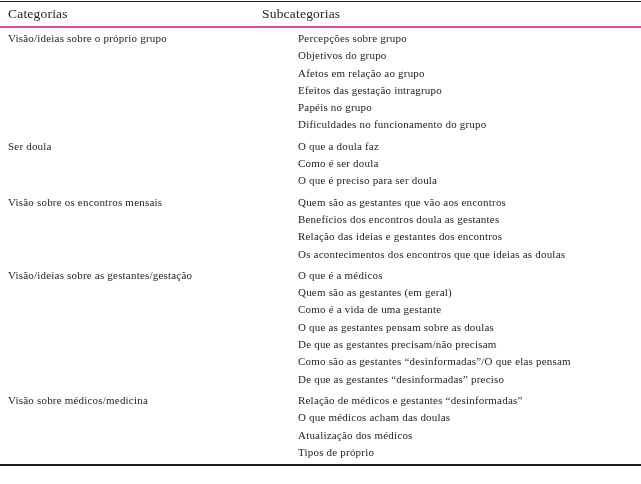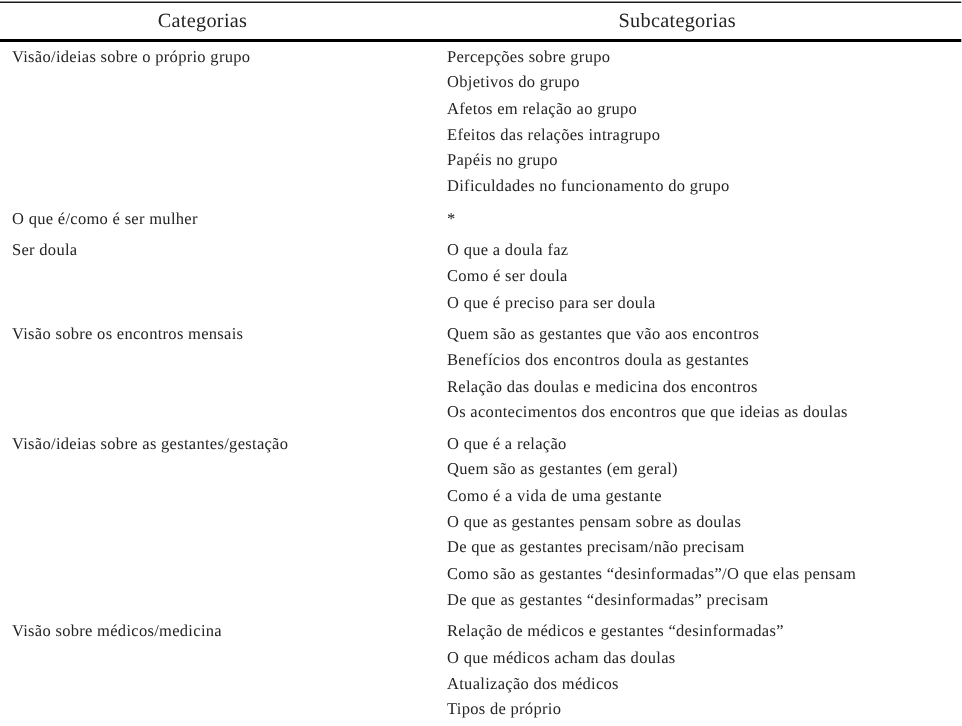--- a/index.html
+++ b/index.html
@@ -27,13 +27,13 @@
 
   thead th {
     font-weight: normal;
-    text-align: center;
+    text-align: left;
     vertical-align: top;
     font-size: 13.5px;
     line-height: 17px;
     padding: 3px 0 4px 0;
     border-top: 1px solid #1d1d1d;
-    border-bottom: 2px solid #000000;
+    border-bottom: 2px solid #ec4899;
     letter-spacing: 0.2px;
   }
   thead th.cat-head { padding-left: 8px; }

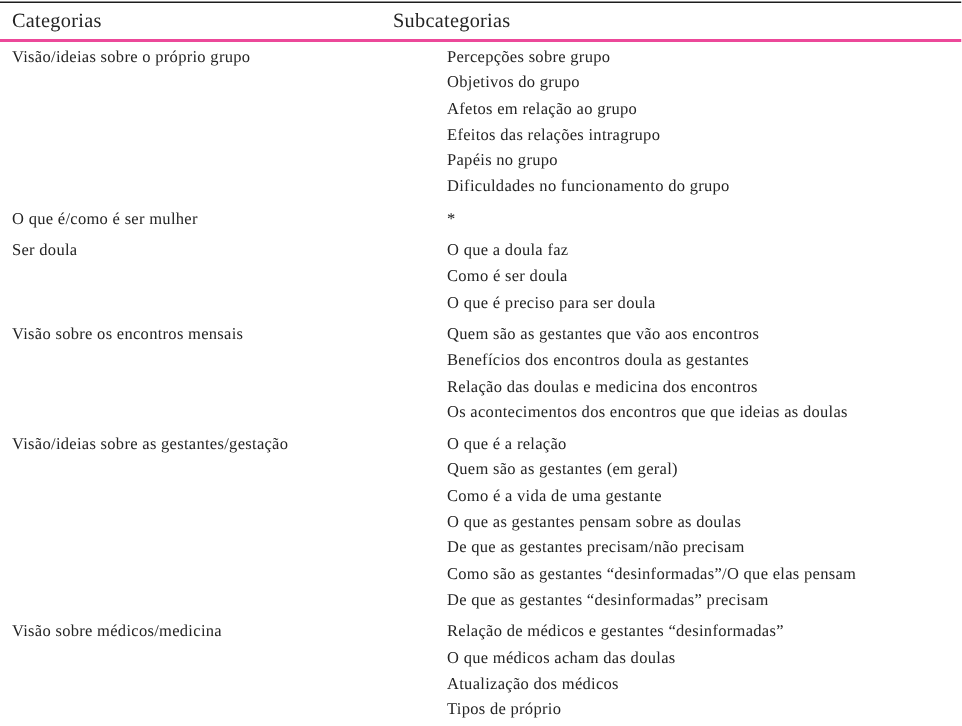--- a/index.html
+++ b/index.html
@@ -80,7 +80,7 @@
             <div class="sub-line">Percepções sobre grupo</div>
             <div class="sub-line">Objetivos do grupo</div>
             <div class="sub-line">Afetos em relação ao grupo</div>
-            <div class="sub-line">Efeitos das relações intragrupo</div>
+            <div class="sub-line">Efeitos das gestação intragrupo</div>
             <div class="sub-line">Papéis no grupo</div>
             <div class="sub-line">Dificuldades no funcionamento do grupo</div>
           </td>

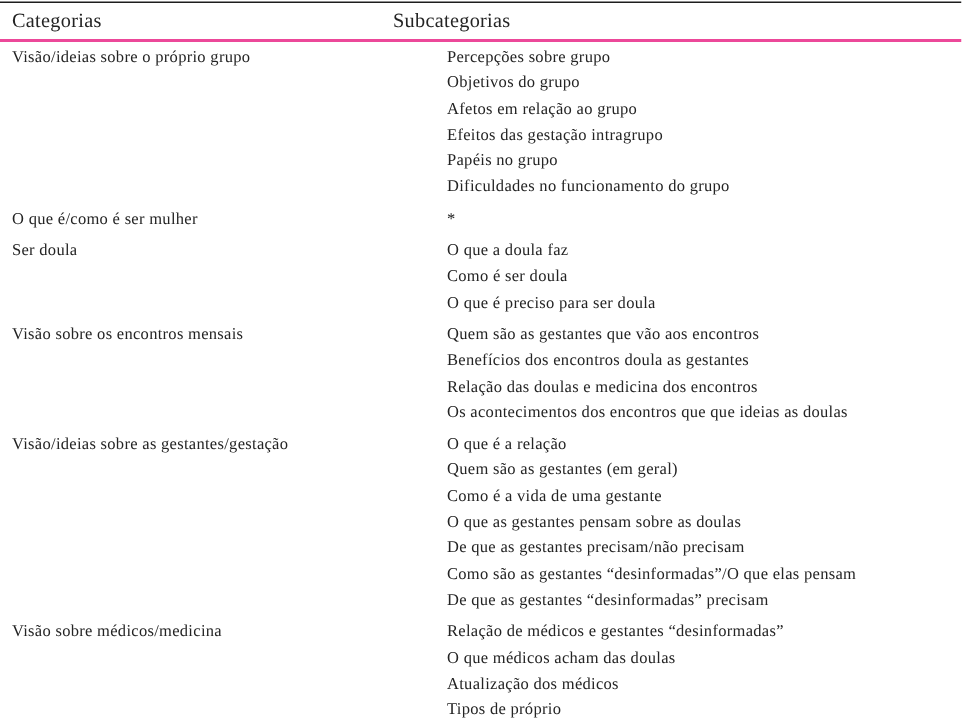--- a/index.html
+++ b/index.html
@@ -86,12 +86,6 @@
           </td>
   </tr>
 
-  <tr class="group-row">
-    <td class="cat-cell">O que é/como é ser mulher</td>
-    <td class="sub-cell">
-            <div class="sub-line">*</div>
-          </td>
-  </tr>
 
   <tr class="group-row">
     <td class="cat-cell">Ser doula</td>

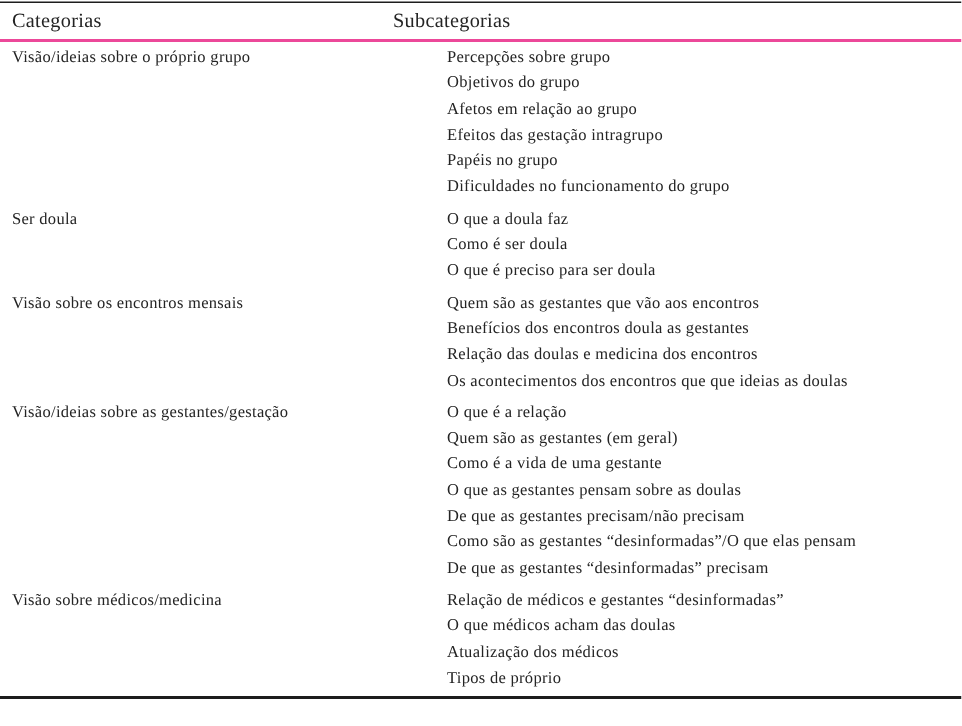--- a/index.html
+++ b/index.html
@@ -101,7 +101,7 @@
     <td class="sub-cell">
             <div class="sub-line">Quem são as gestantes que vão aos encontros</div>
             <div class="sub-line">Benefícios dos encontros doula as gestantes</div>
-            <div class="sub-line">Relação das doulas e medicina dos encontros</div>
+            <div class="sub-line">Relação das ideias e gestantes dos encontros</div>
             <div class="sub-line">Os acontecimentos dos encontros que que ideias as doulas</div>
           </td>
   </tr>

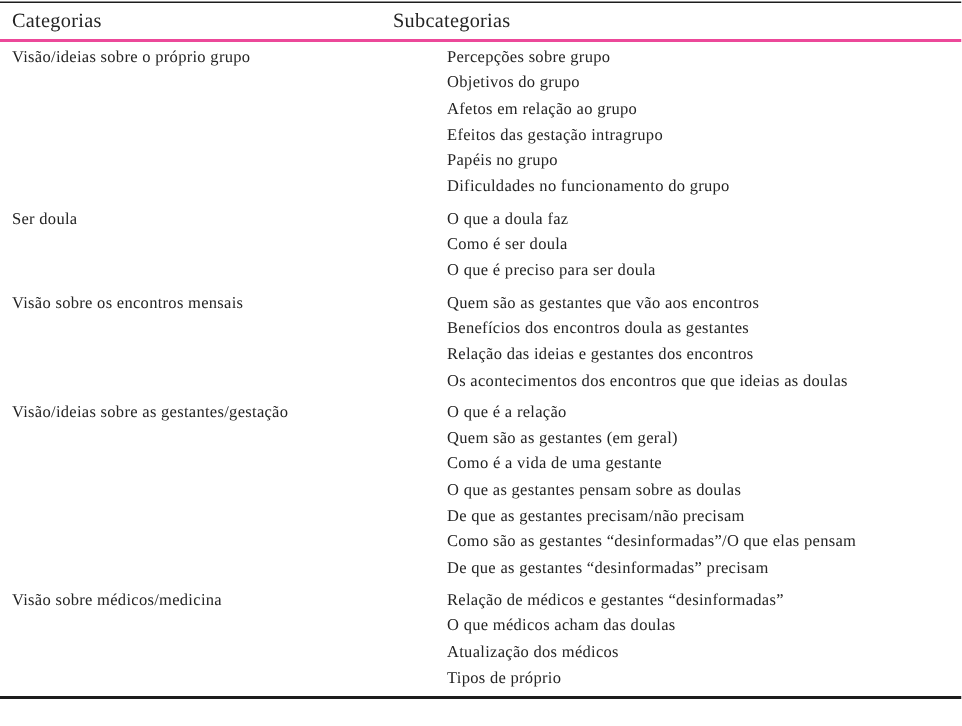--- a/index.html
+++ b/index.html
@@ -109,7 +109,7 @@
   <tr class="group-row">
     <td class="cat-cell">Visão/ideias sobre as gestantes/gestação</td>
     <td class="sub-cell">
-            <div class="sub-line">O que é a relação</div>
+            <div class="sub-line">O que é a médicos</div>
             <div class="sub-line">Quem são as gestantes (em geral)</div>
             <div class="sub-line">Como é a vida de uma gestante</div>
             <div class="sub-line">O que as gestantes pensam sobre as doulas</div>

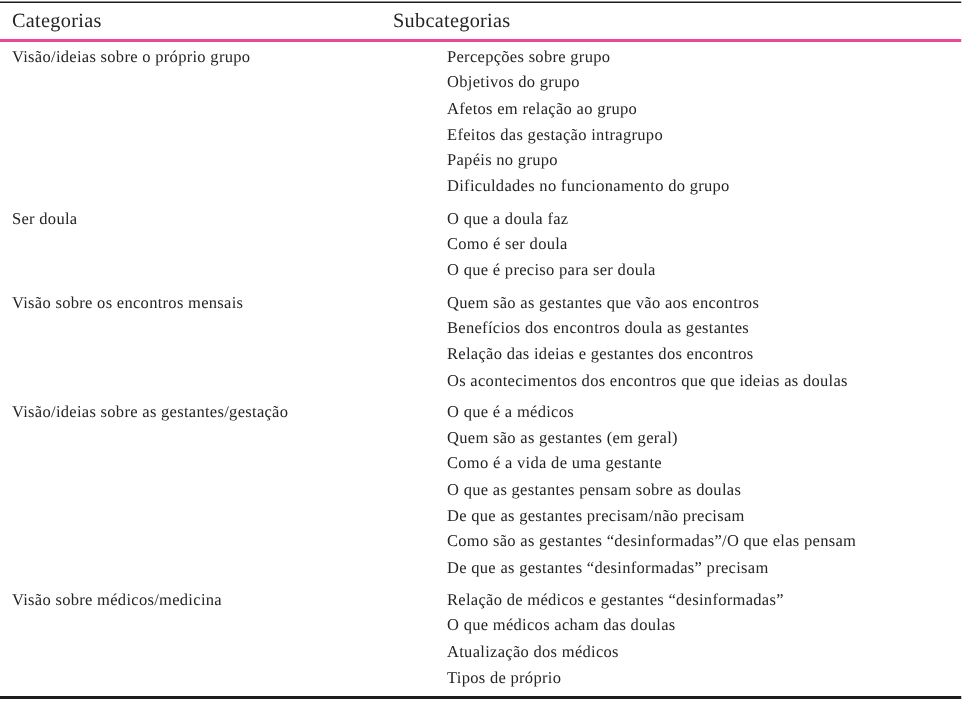--- a/index.html
+++ b/index.html
@@ -115,7 +115,7 @@
             <div class="sub-line">O que as gestantes pensam sobre as doulas</div>
             <div class="sub-line">De que as gestantes precisam/não precisam</div>
             <div class="sub-line">Como são as gestantes “desinformadas”/O que elas pensam</div>
-            <div class="sub-line">De que as gestantes “desinformadas” precisam</div>
+            <div class="sub-line">De que as gestantes “desinformadas” preciso</div>
           </td>
   </tr>
 

